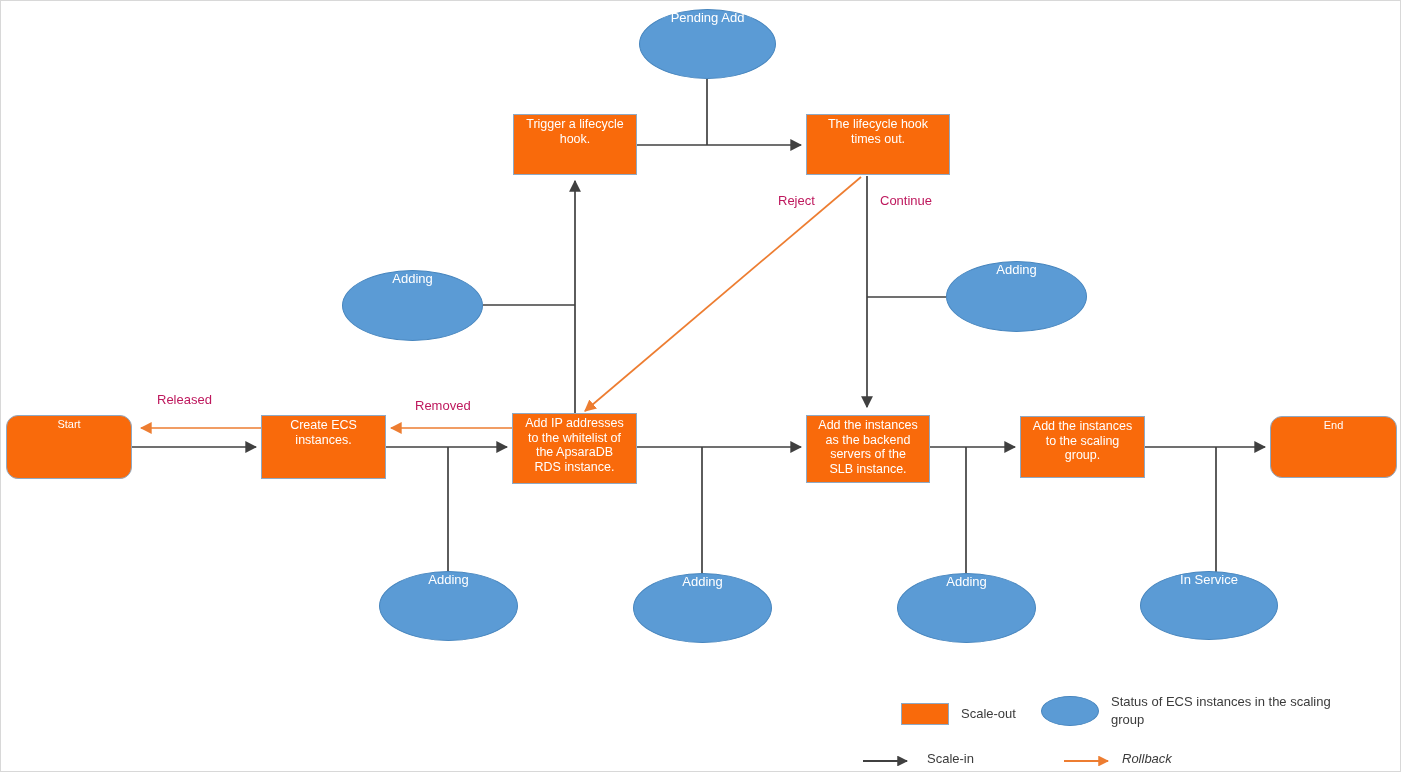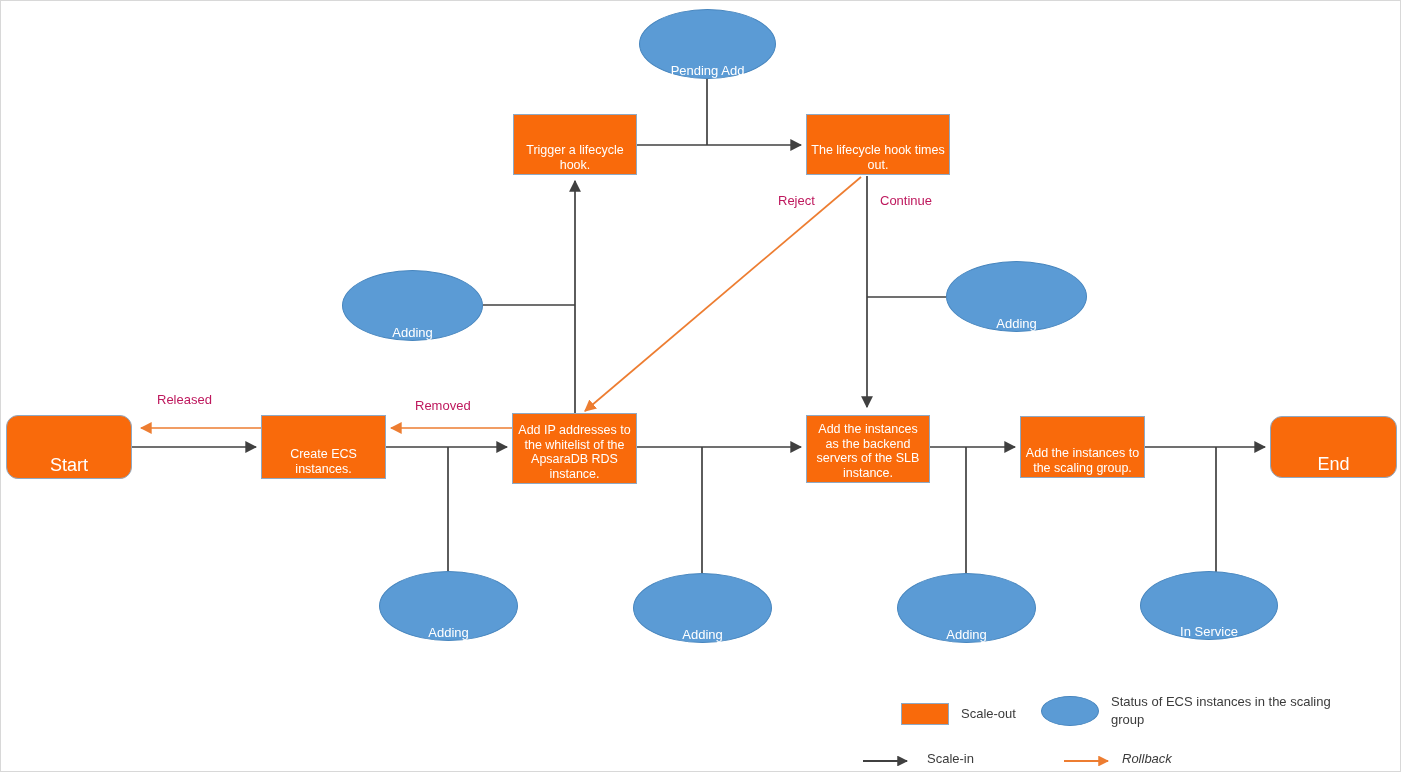--- a/index.html
+++ b/index.html
@@ -31,7 +31,7 @@
     position: absolute;
     box-sizing: border-box;
     display: flex;
-    align-items: flex-end;
+    align-items: flex-start;
     justify-content: center;
     text-align: center;
     color: #ffffff;

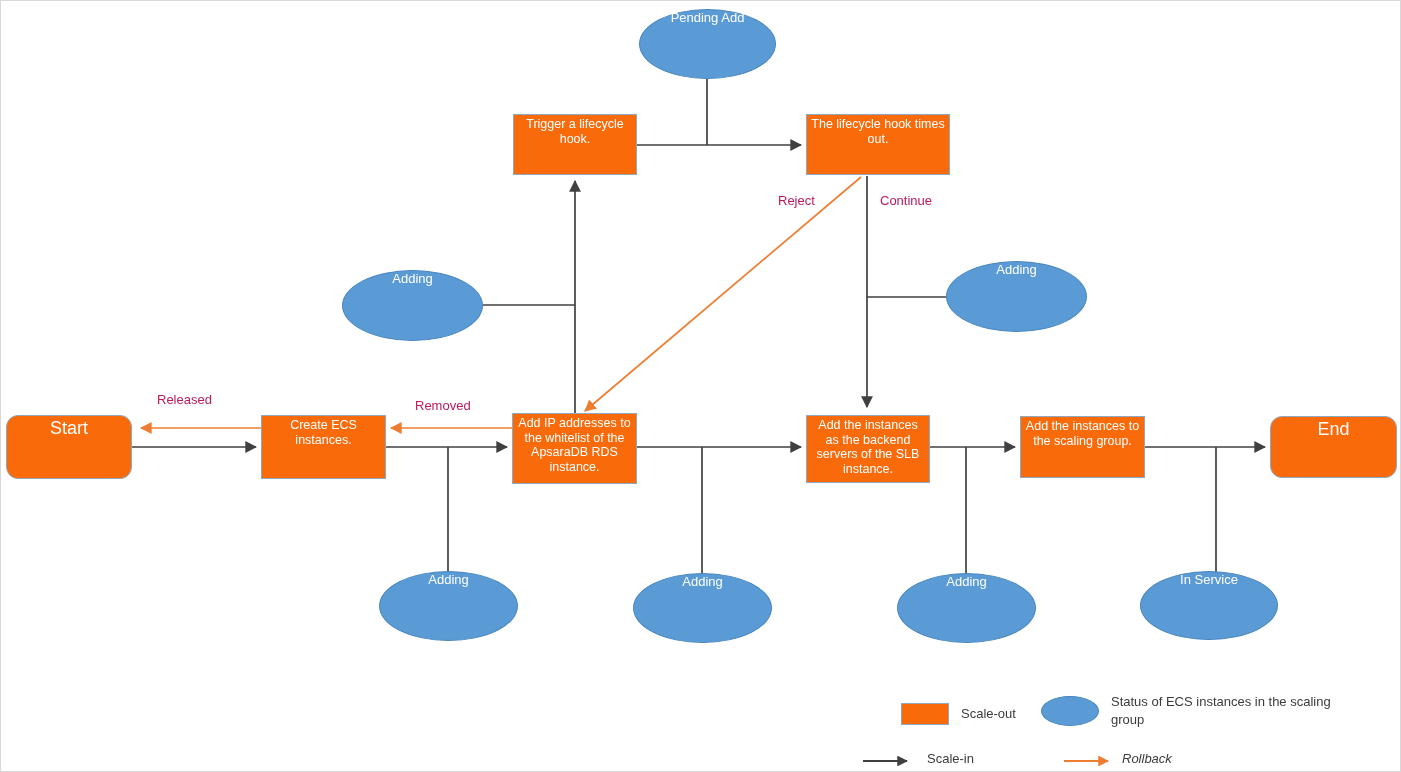--- a/index.html
+++ b/index.html
@@ -41,7 +41,7 @@
     background: #f96a0b;
     border: 1px solid #8ea9c4;
     font-size: 12.5px;
-    padding: 2px 3px;
+    padding: 2px 10px;
   }
   .proc.term {
     border-radius: 12px;

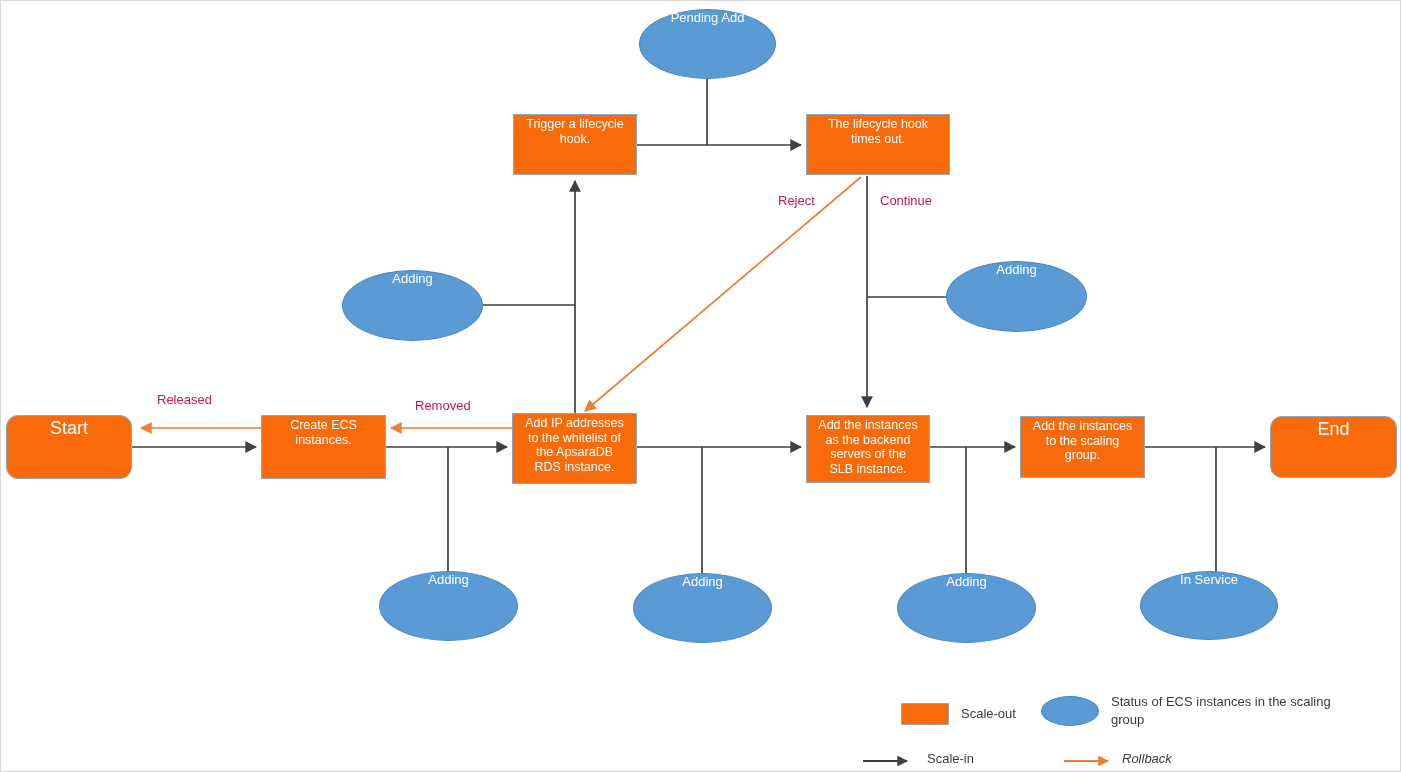--- a/index.html
+++ b/index.html
@@ -45,7 +45,7 @@
   }
   .proc.term {
     border-radius: 12px;
-    font-size: 18px;
+    font-size: 11px;
   }
   .state {
     background: #5b9bd5;

